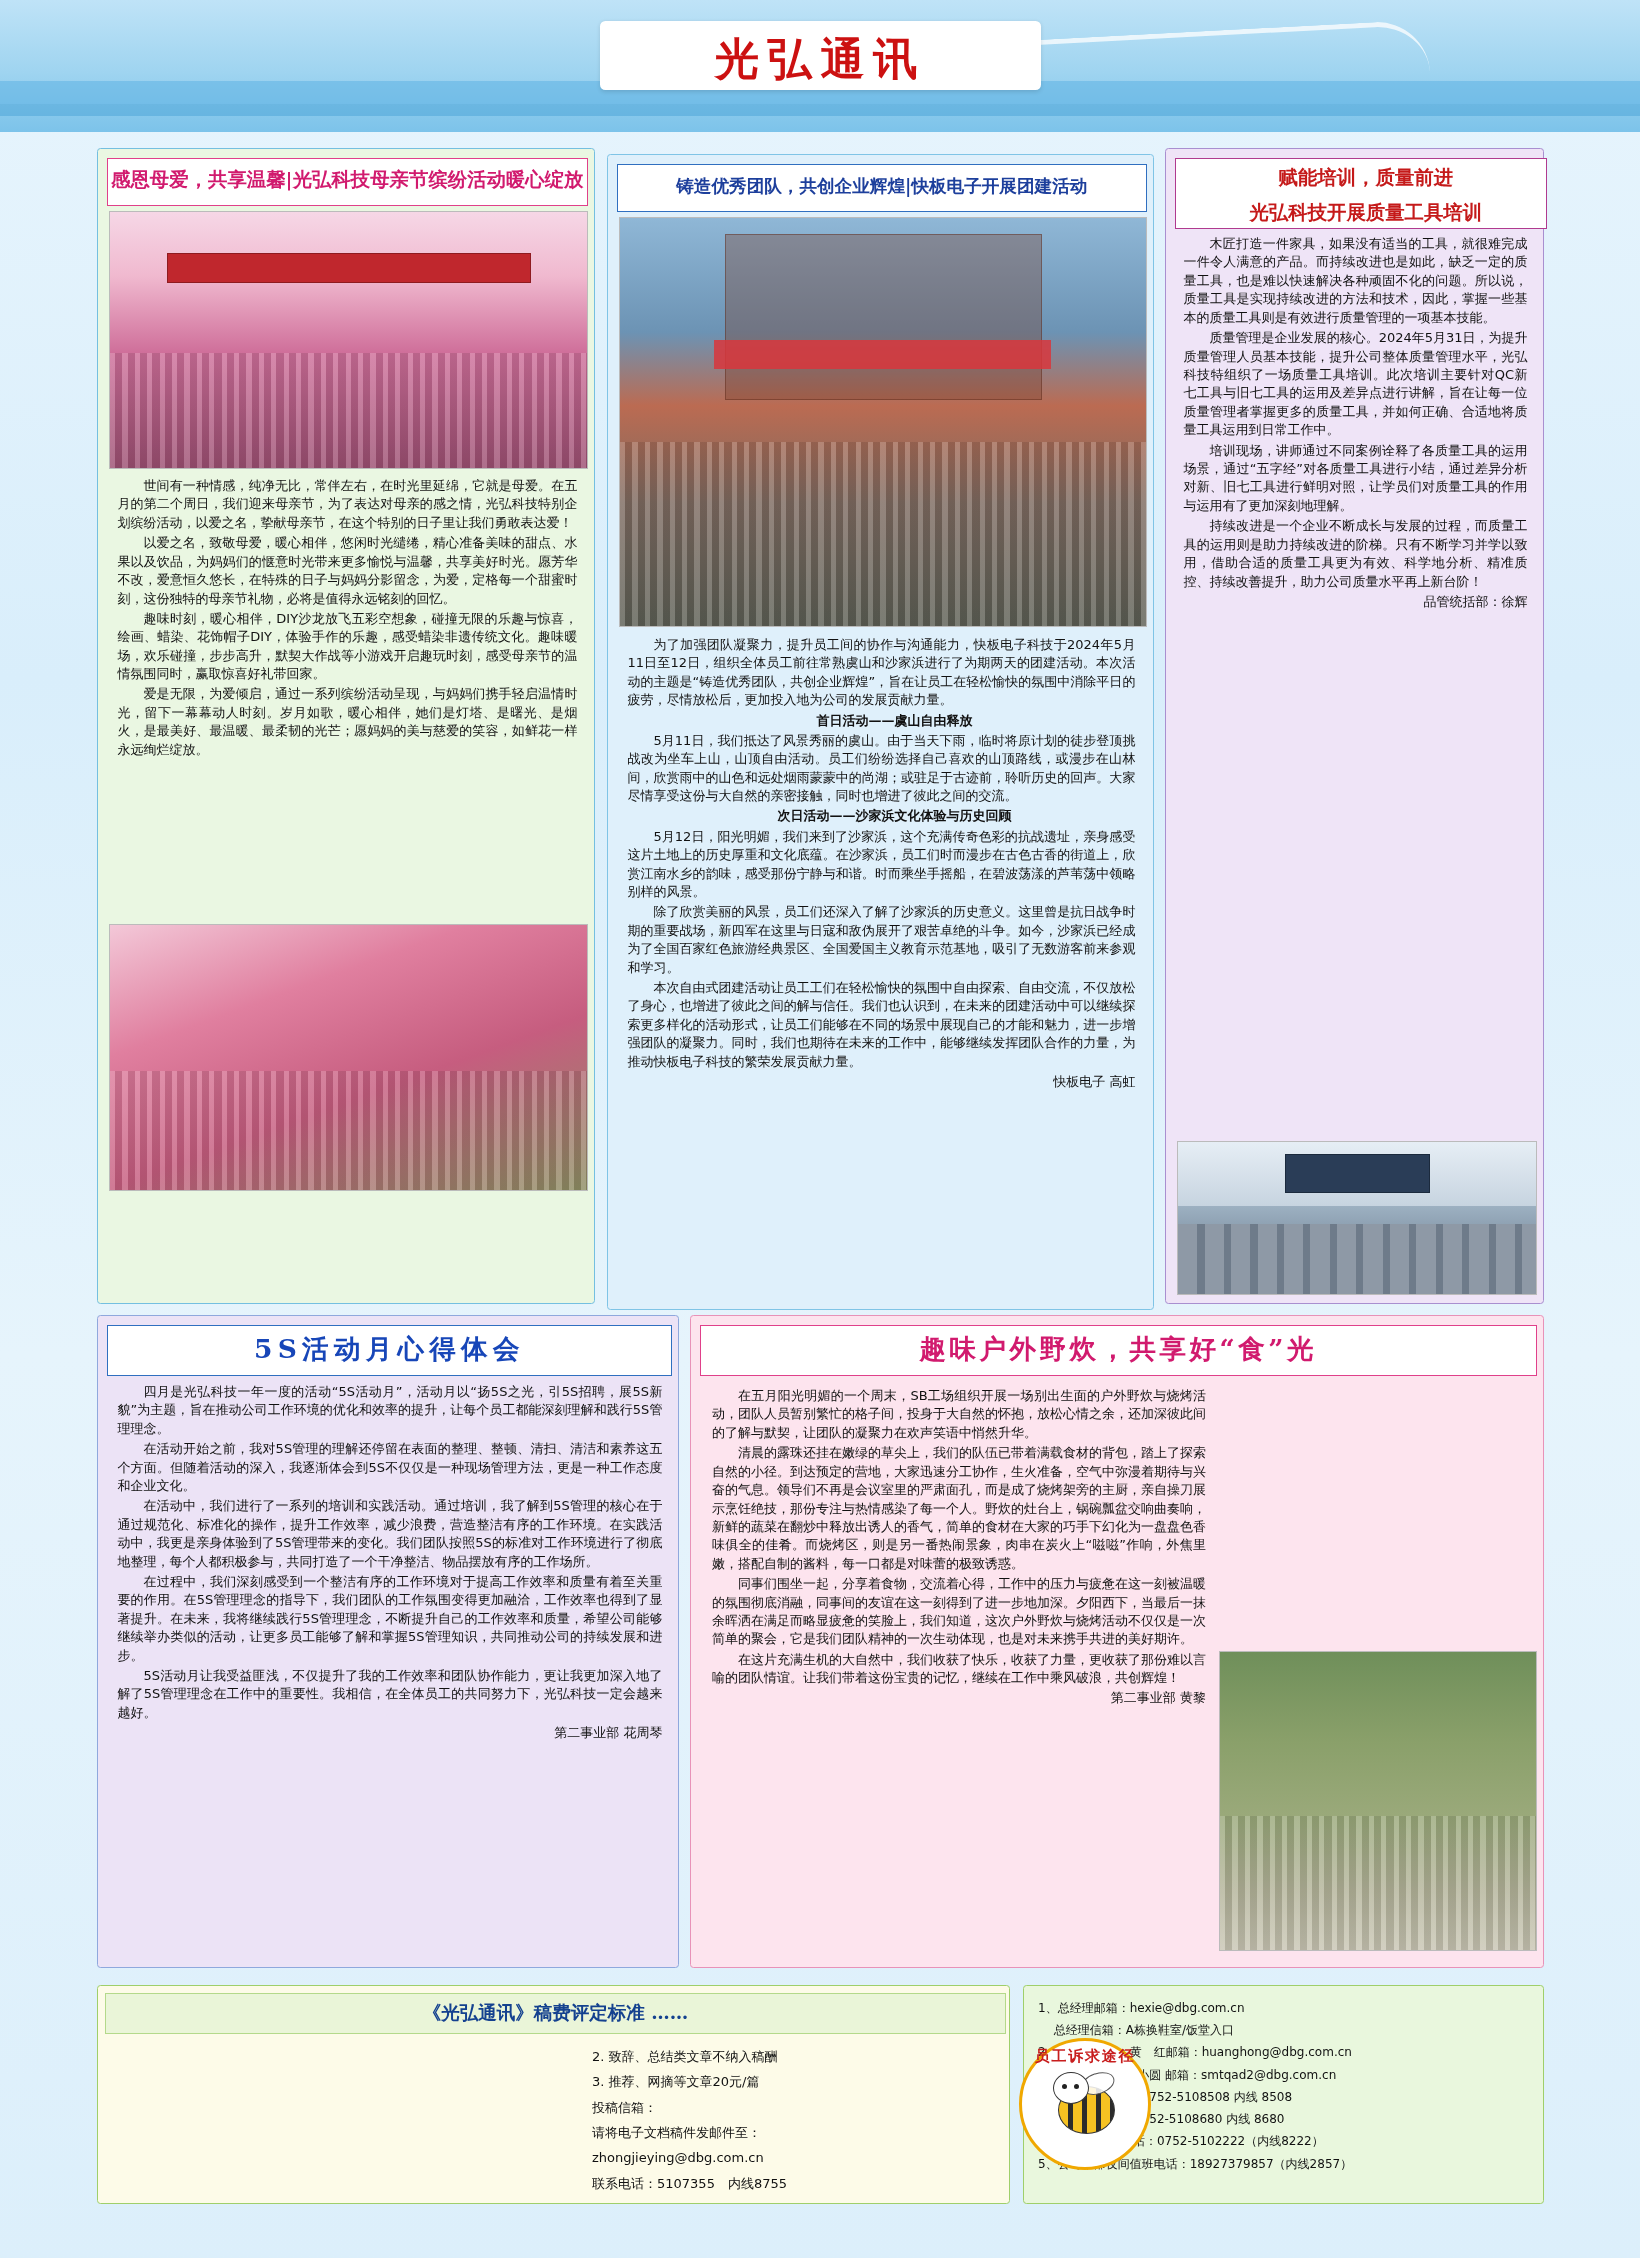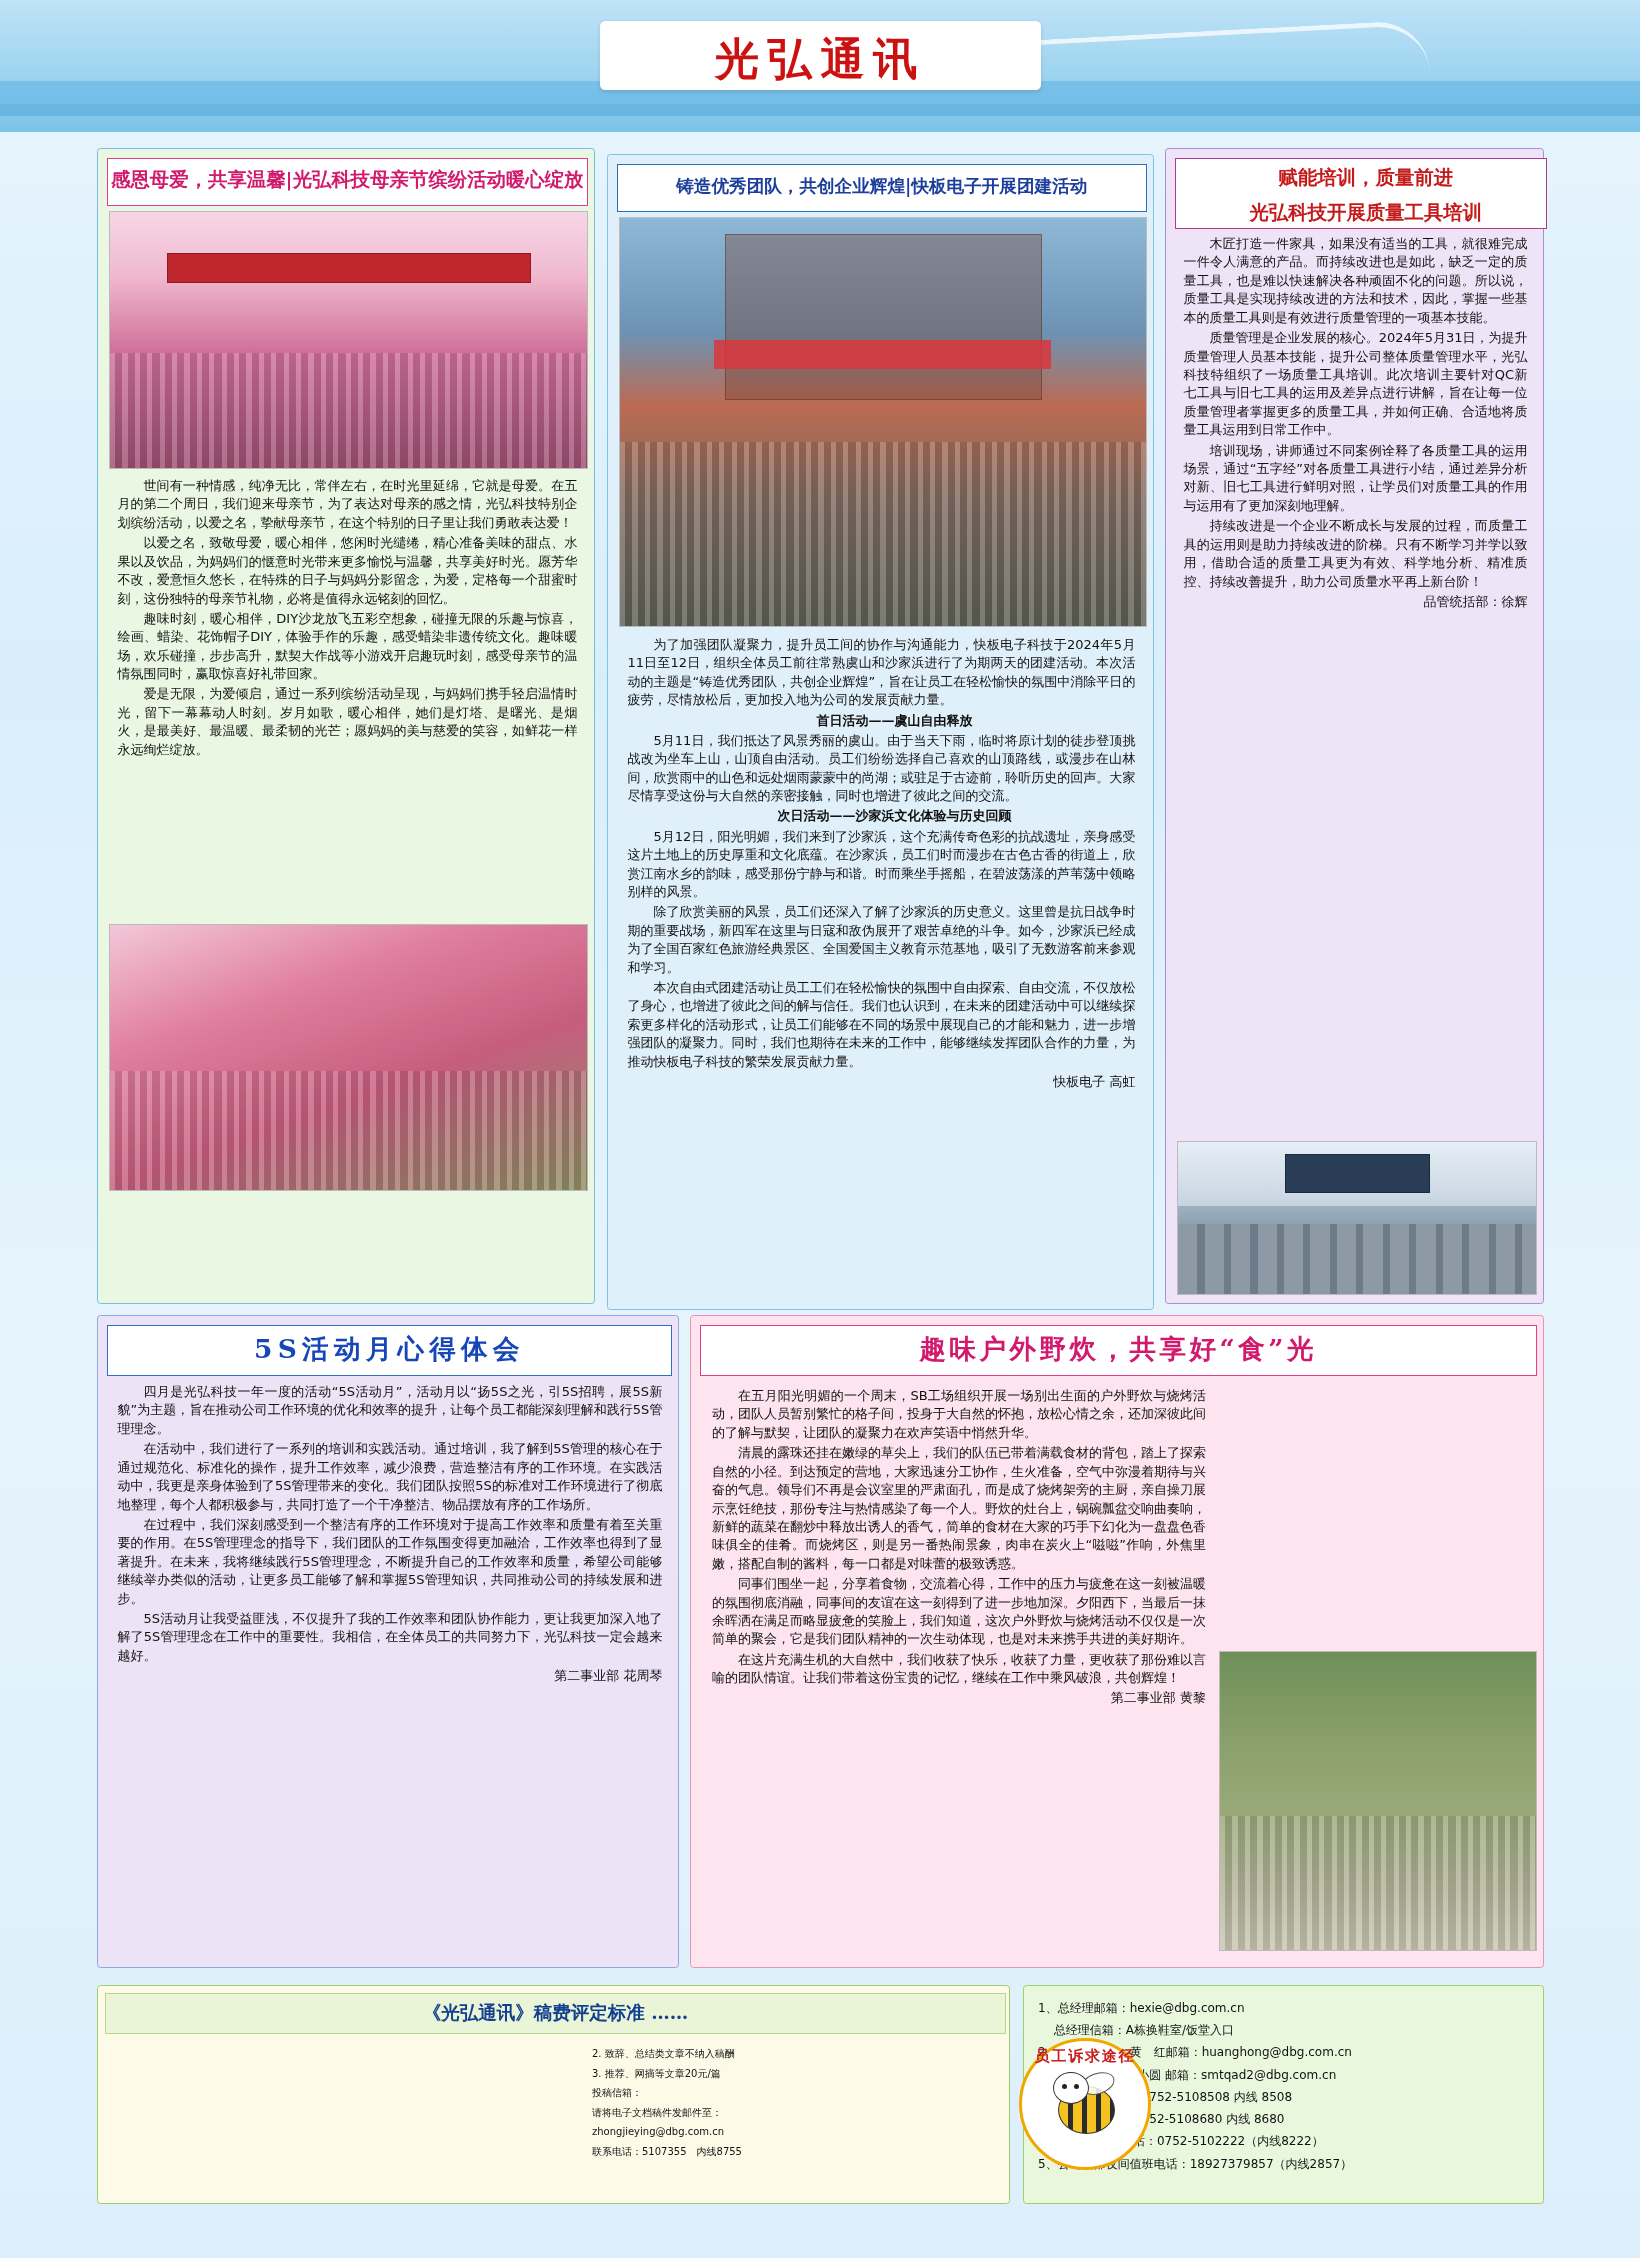--- a/index.html
+++ b/index.html
@@ -185,6 +185,7 @@
     </div>
     <div class="txt body-text">
       <p class="t">四月是光弘科技一年一度的活动“5S活动月”，活动月以“扬5S之光，引5S招聘，展5S新貌”为主题，旨在推动公司工作环境的优化和效率的提升，让每个员工都能深刻理解和践行5S管理理念。</p>
+      <p class="t">在活动开始之前，我对5S管理的理解还停留在表面的整理、整顿、清扫、清洁和素养这五个方面。但随着活动的深入，我逐渐体会到5S不仅仅是一种现场管理方法，更是一种工作态度和企业文化。</p>
       <p class="t">在活动中，我们进行了一系列的培训和实践活动。通过培训，我了解到5S管理的核心在于通过规范化、标准化的操作，提升工作效率，减少浪费，营造整洁有序的工作环境。在实践活动中，我更是亲身体验到了5S管理带来的变化。我们团队按照5S的标准对工作环境进行了彻底地整理，每个人都积极参与，共同打造了一个干净整洁、物品摆放有序的工作场所。</p>
       <p class="t">在过程中，我们深刻感受到一个整洁有序的工作环境对于提高工作效率和质量有着至关重要的作用。在5S管理理念的指导下，我们团队的工作氛围变得更加融洽，工作效率也得到了显著提升。在未来，我将继续践行5S管理理念，不断提升自己的工作效率和质量，希望公司能够继续举办类似的活动，让更多员工能够了解和掌握5S管理知识，共同推动公司的持续发展和进步。</p>
       <p class="t">5S活动月让我受益匪浅，不仅提升了我的工作效率和团队协作能力，更让我更加深入地了解了5S管理理念在工作中的重要性。我相信，在全体员工的共同努力下，光弘科技一定会越来越好。</p>

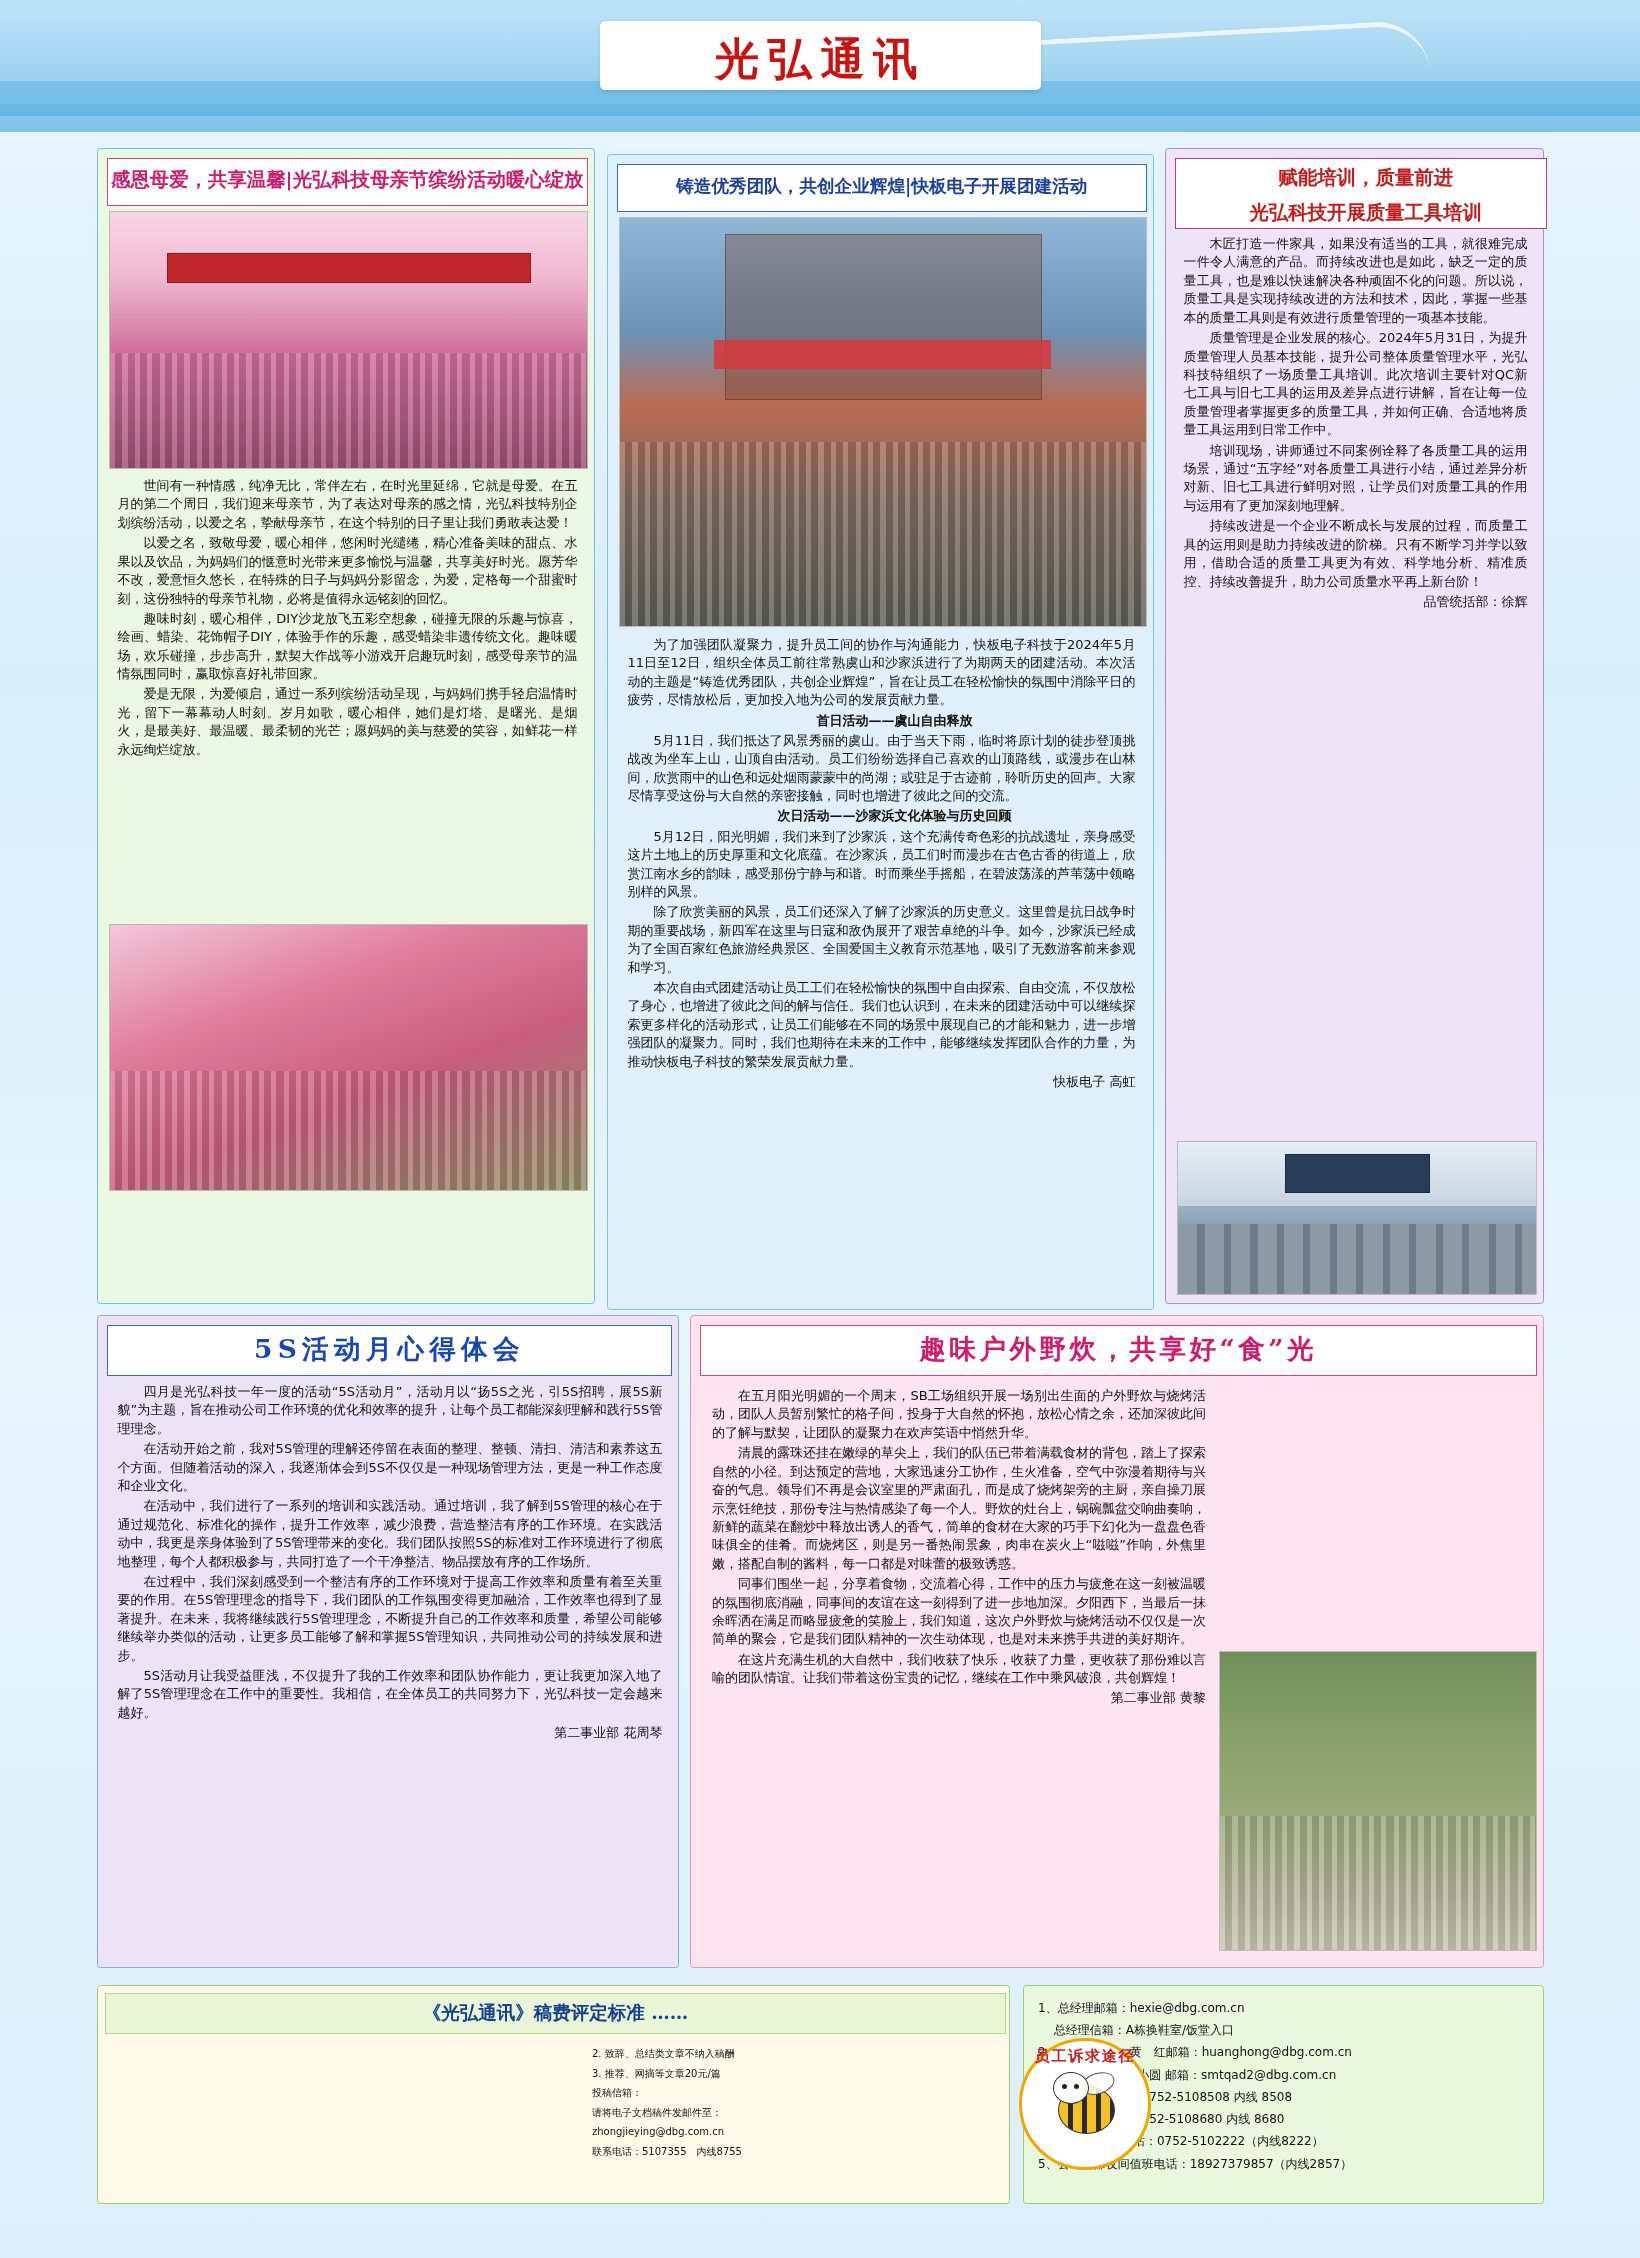--- a/index.html
+++ b/index.html
@@ -79,7 +79,7 @@
   #f1 .hdwrap{position:absolute;left:7px;top:7px;width:899px;height:39px;background:#eaf5d8;border:0.9px solid #b4d98a;}
   #f1 .hdtxt{font-size:18.5px;color:#14418f;line-height:37px;}
   .fcolL{position:absolute;left:35px;top:58px;width:415px;font-size:12.4px;line-height:1.95;}
-  .fcolR{position:absolute;left:494px;top:58px;width:406px;font-size:10px;line-height:1.95;}
+  .fcolR{position:absolute;left:494px;top:58px;width:406px;font-size:13px;line-height:1.95;}
 
   #f2{left:1023px;top:1985px;width:521px;height:219px;background:#e9f7dd;border:1.8px solid #9fcf6a;}
   #f2 .lines{position:absolute;left:14px;top:10.6px;width:494px;font-size:12px;line-height:1.86;}

